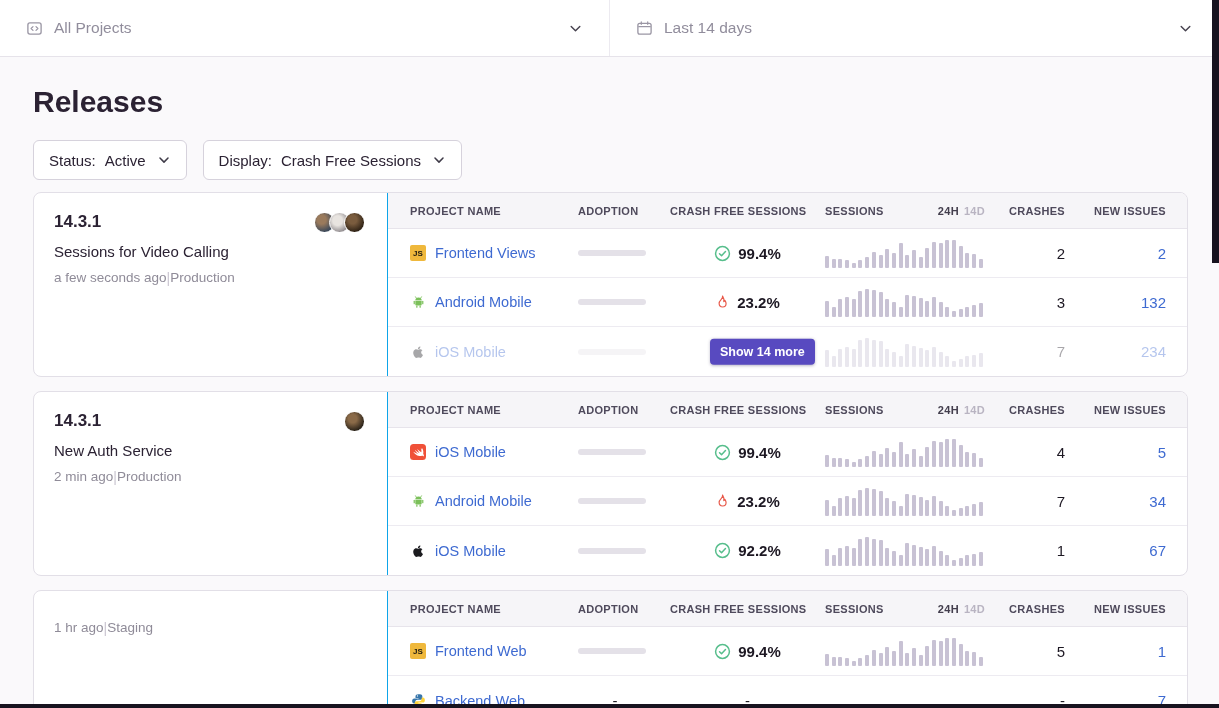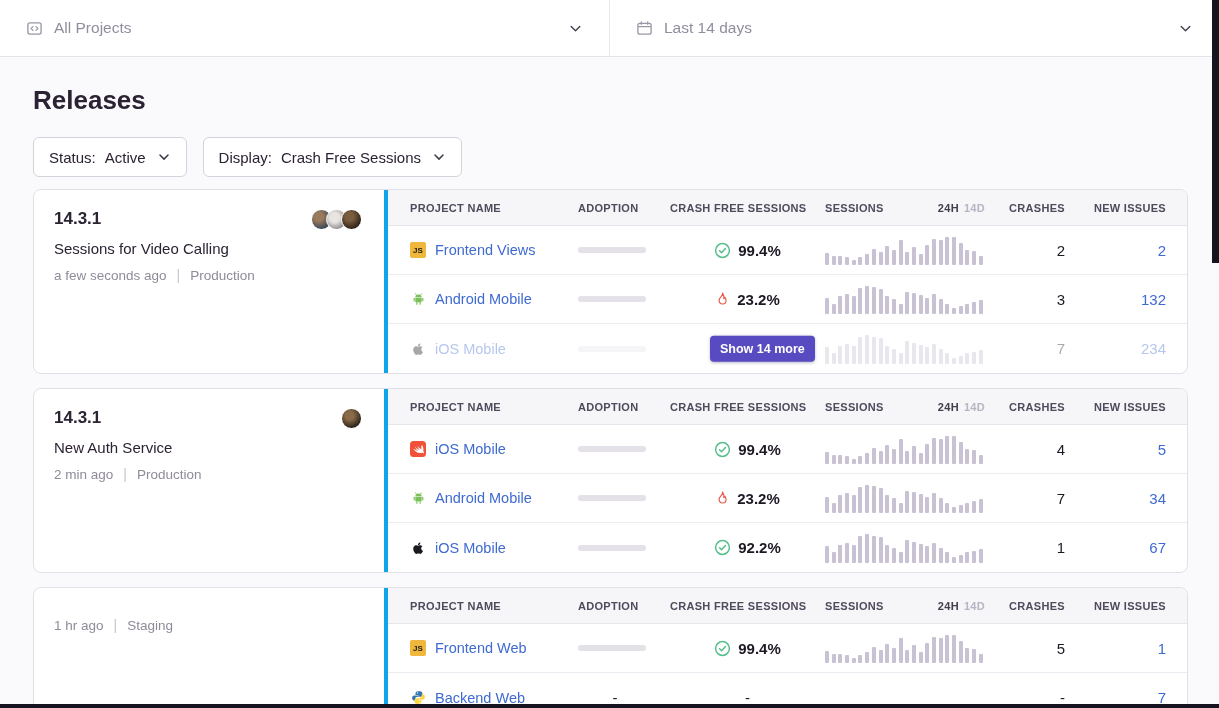--- a/index.html
+++ b/index.html
@@ -18,7 +18,7 @@
 
   
   .content { padding:28px 31px 0 33px; }
-  h1.page-title { font-size:26px; font-weight:700; color:#2b2233; margin:0 0 21px; }
+  h1.page-title { font-size:30px; font-weight:700; color:#2b2233; margin:0 0 21px; }
 
   .controls { display:flex; gap:16px; margin-bottom:12px; }
   .search { flex:1; display:flex; align-items:center; gap:9px; background:#fff;

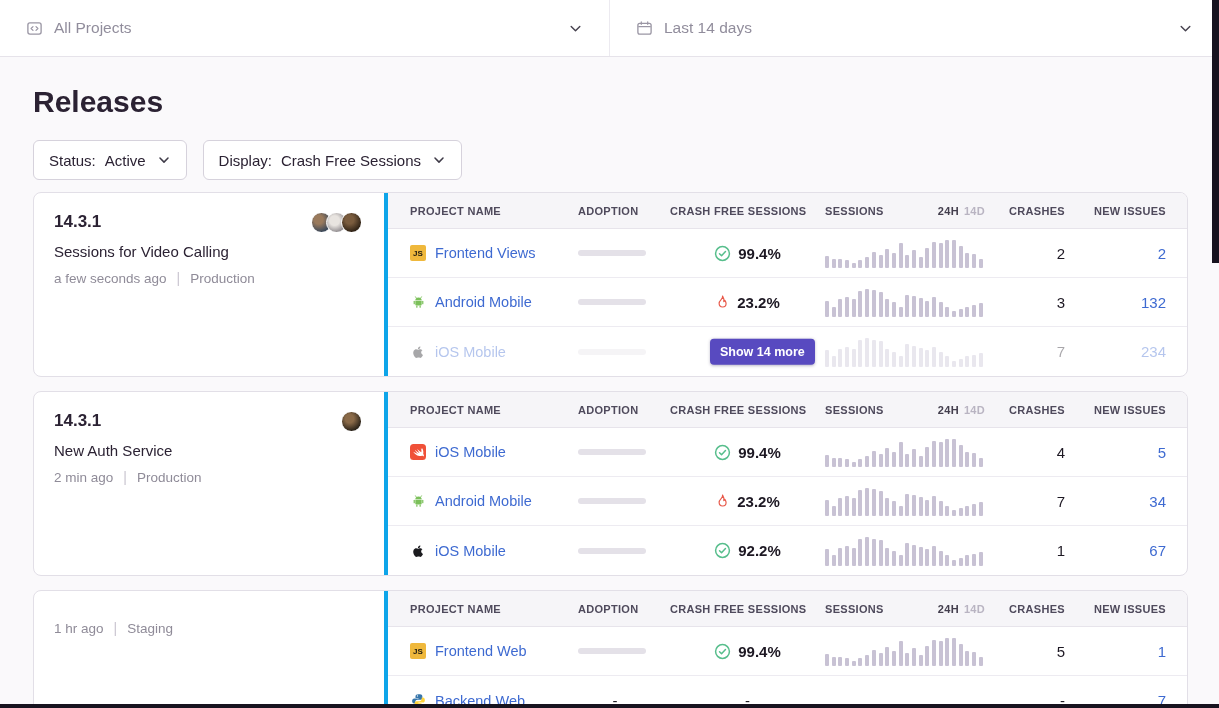--- a/index.html
+++ b/index.html
@@ -35,7 +35,7 @@
   
   .card { display:flex; background:#fff; border:1px solid #e2dfe7; border-radius:8px;
     margin-bottom:14px; overflow:hidden; min-height:185px; }
-  .card-left { width:354px; flex:none; padding:19px 20px; border-right:4px solid #0ea5e9; }
+  .card-left { width:354px; flex:none; padding:19px 20px; border-right:1px solid #0ea5e9; }
   .version-row { display:flex; justify-content:space-between; align-items:flex-start; }
   .version { font-size:17px; font-weight:700; color:#2b2233; cursor:pointer; }
   .avatars { display:flex; padding-right:2px; }

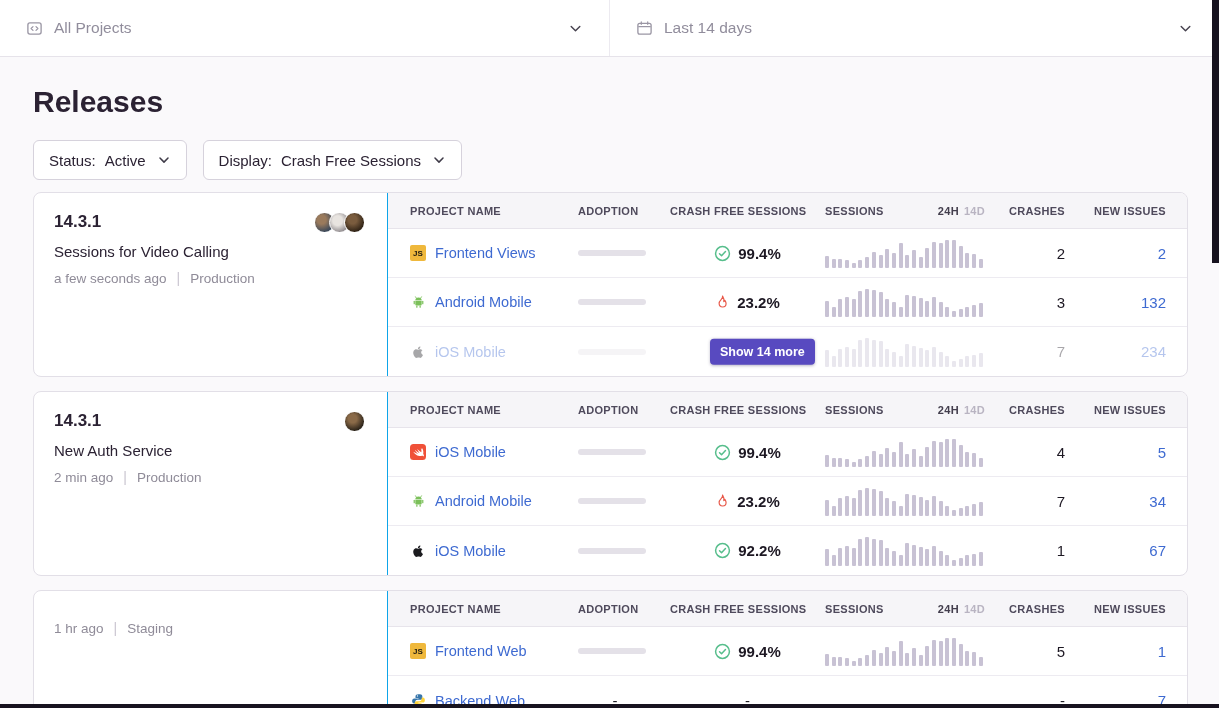--- a/index.html
+++ b/index.html
@@ -47,7 +47,7 @@
   .av-c { background:radial-gradient(circle at 40% 35%, #7a5c3e 25%, #241a10 80%); }
   .av-d { background:radial-gradient(circle at 40% 35%, #8a6a48 25%, #1c1812 80%); }
   .commit { font-size:15px; color:#2b2233; margin-top:10px; }
-  .meta { font-size:13.5px; color:#8f8b98; margin-top:10px; display:flex; align-items:center; gap:10px; }
+  .meta { font-size:13.5px; color:#8f8b98; margin-top:10px; display:flex; align-items:flex-start; }
   .meta .pipe { color:#c9c5d0; font-size:14px; }
 
   .card-right { flex:1; display:flex; flex-direction:column; }

